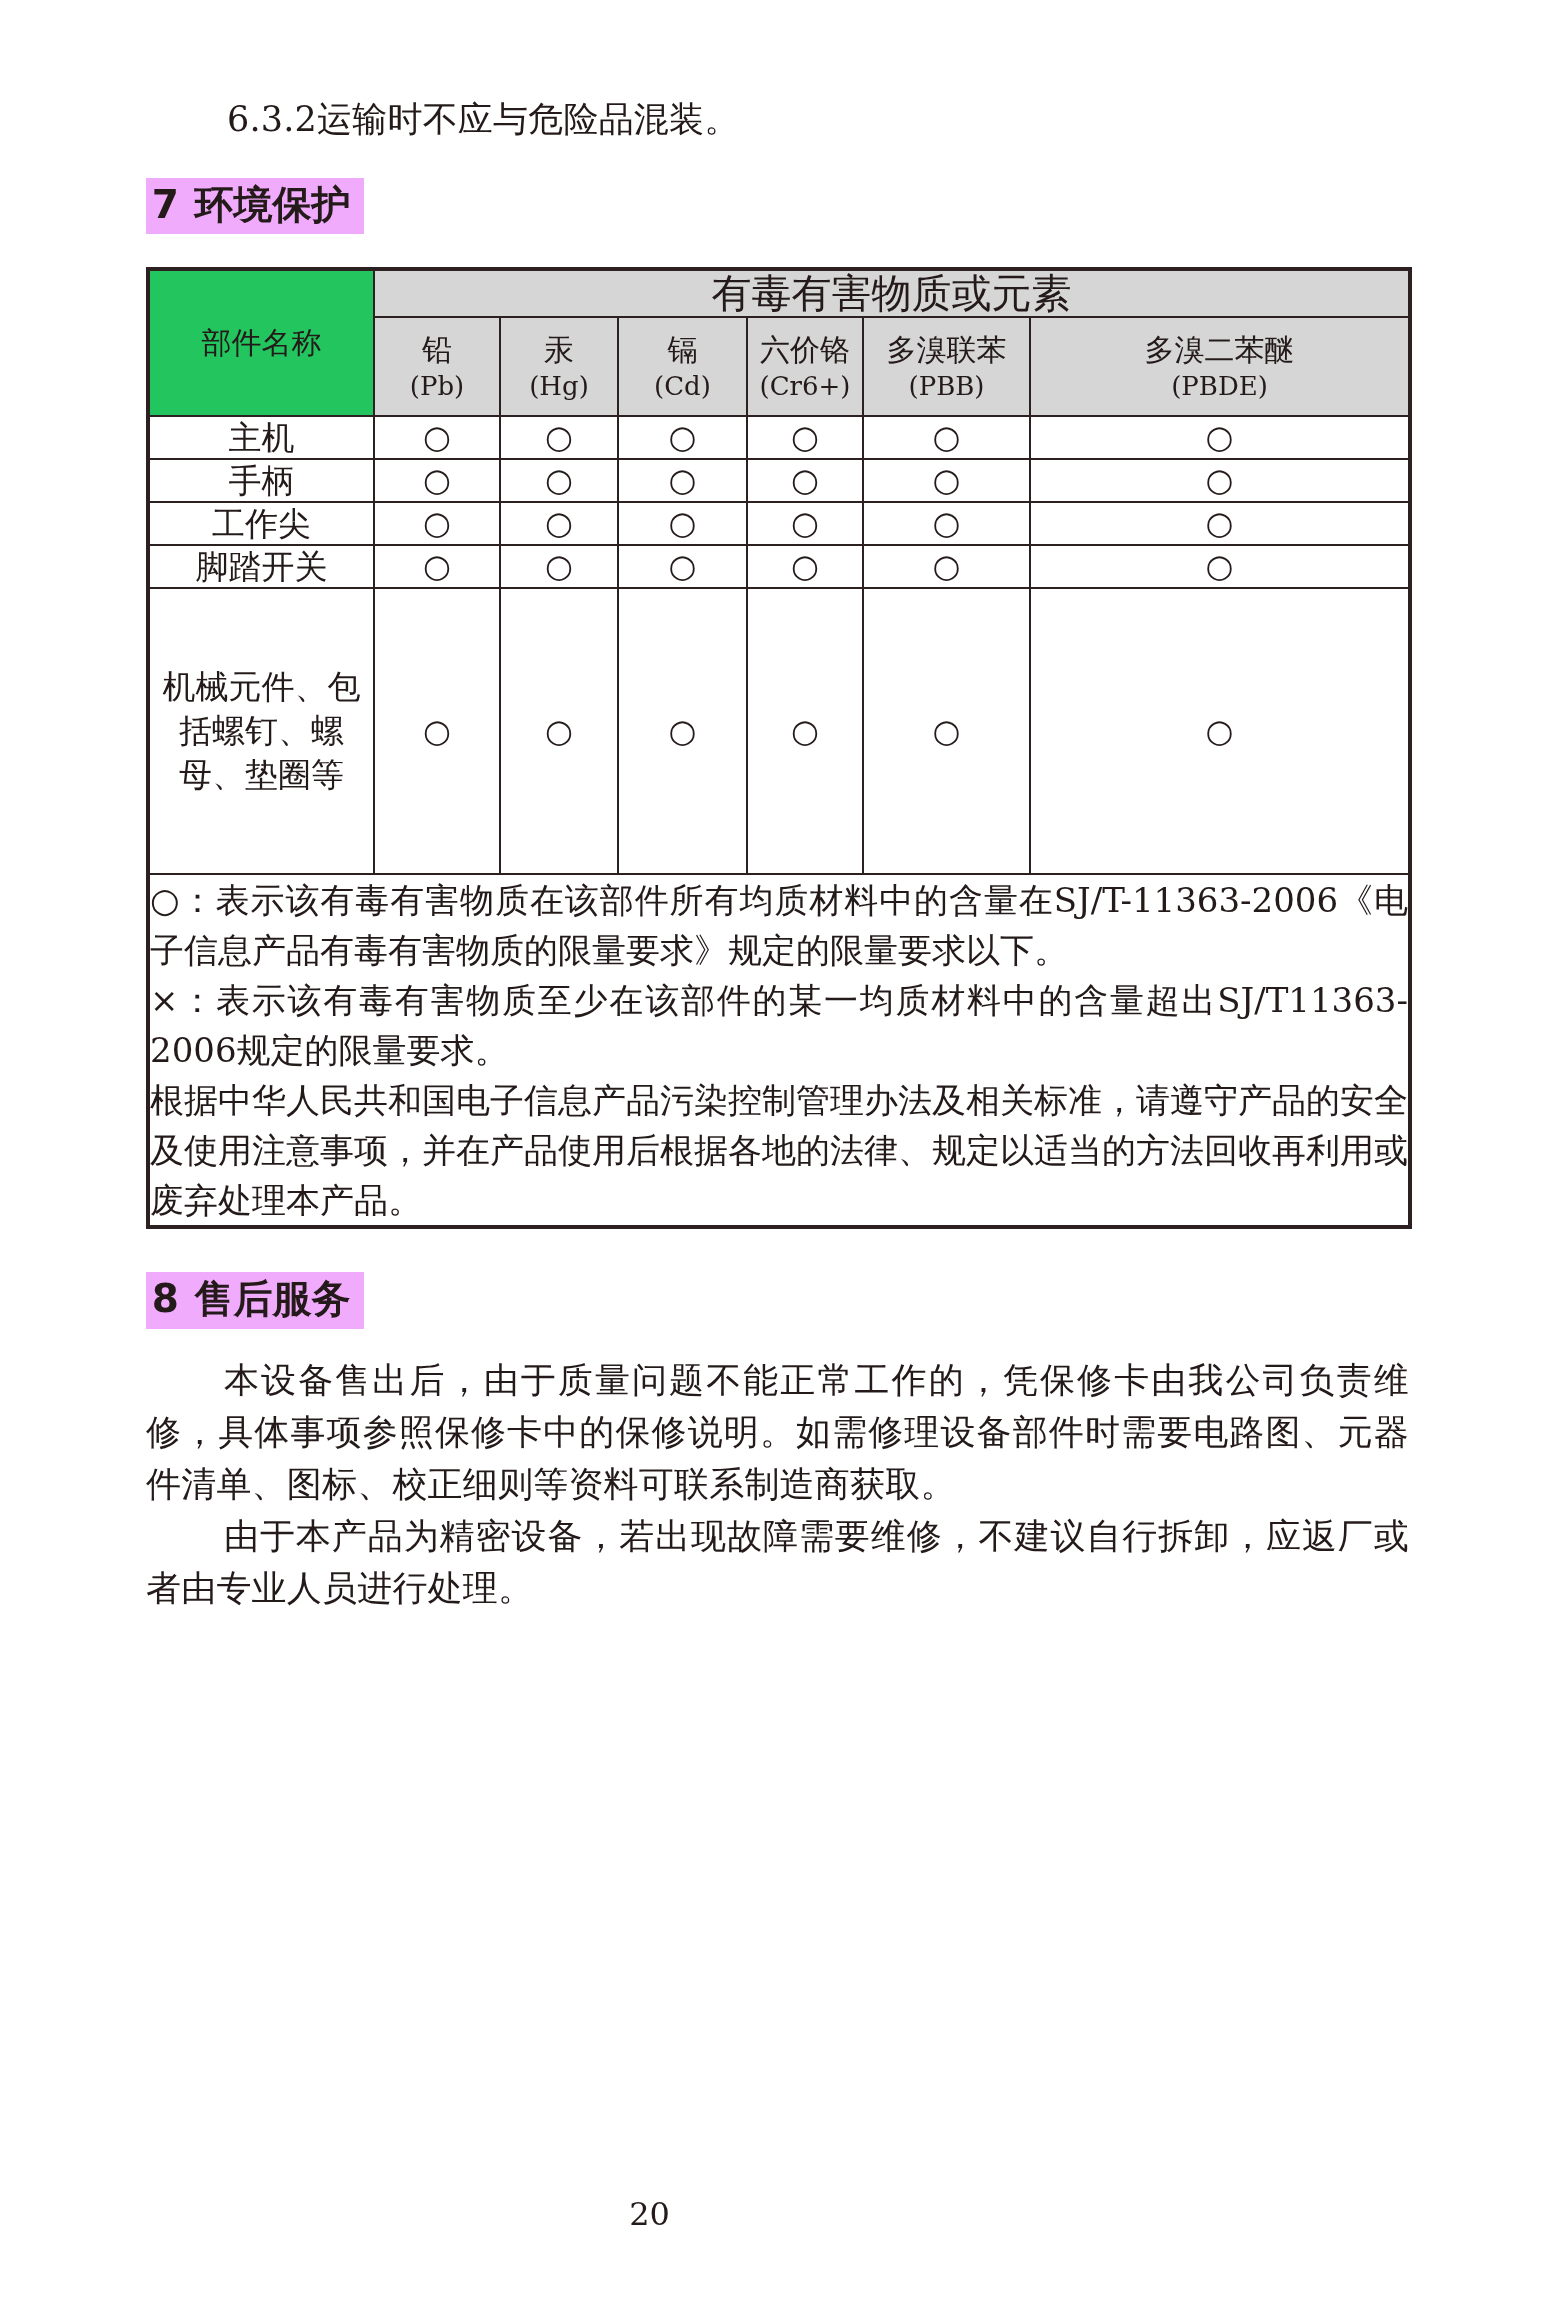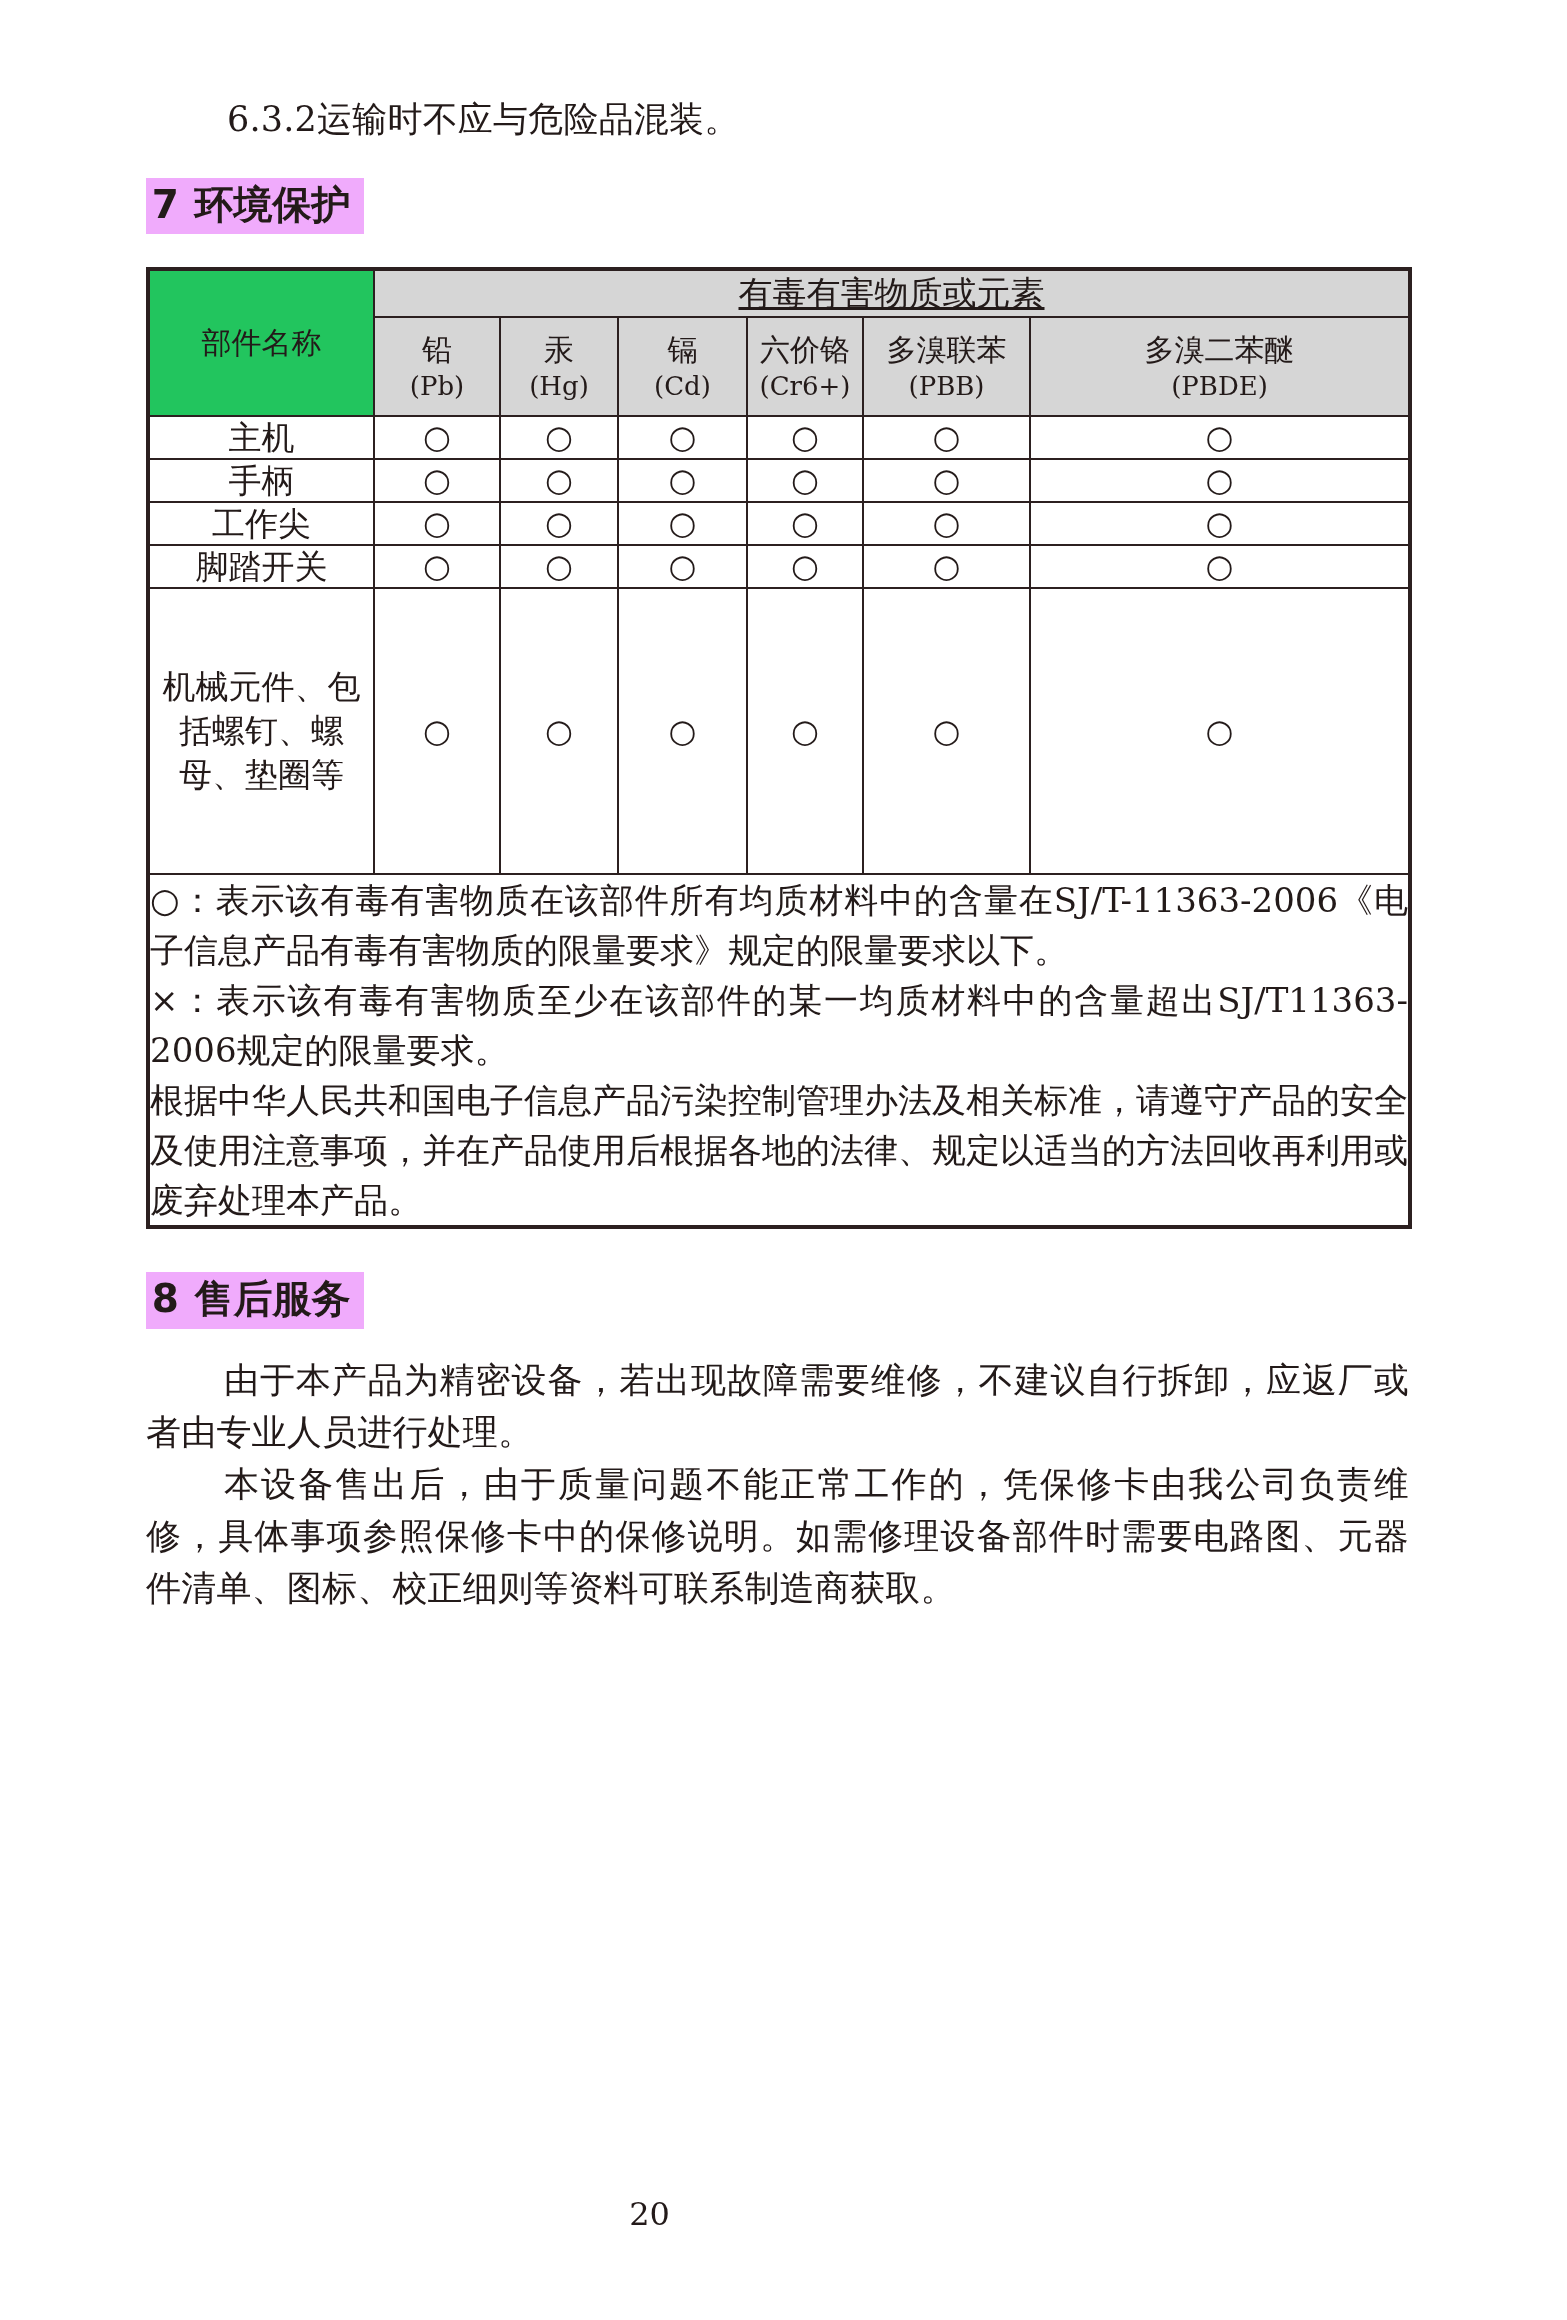--- a/index.html
+++ b/index.html
@@ -78,10 +78,9 @@
     background: #d6d6d6;
   }
   .hdr-top {
-    font-size: 34px;
+    font-size: 40px;
     height: 45px;
     line-height: 45px;
-    text-decoration: underline;
   }
   .hdr-sub {
     font-size: 30px;

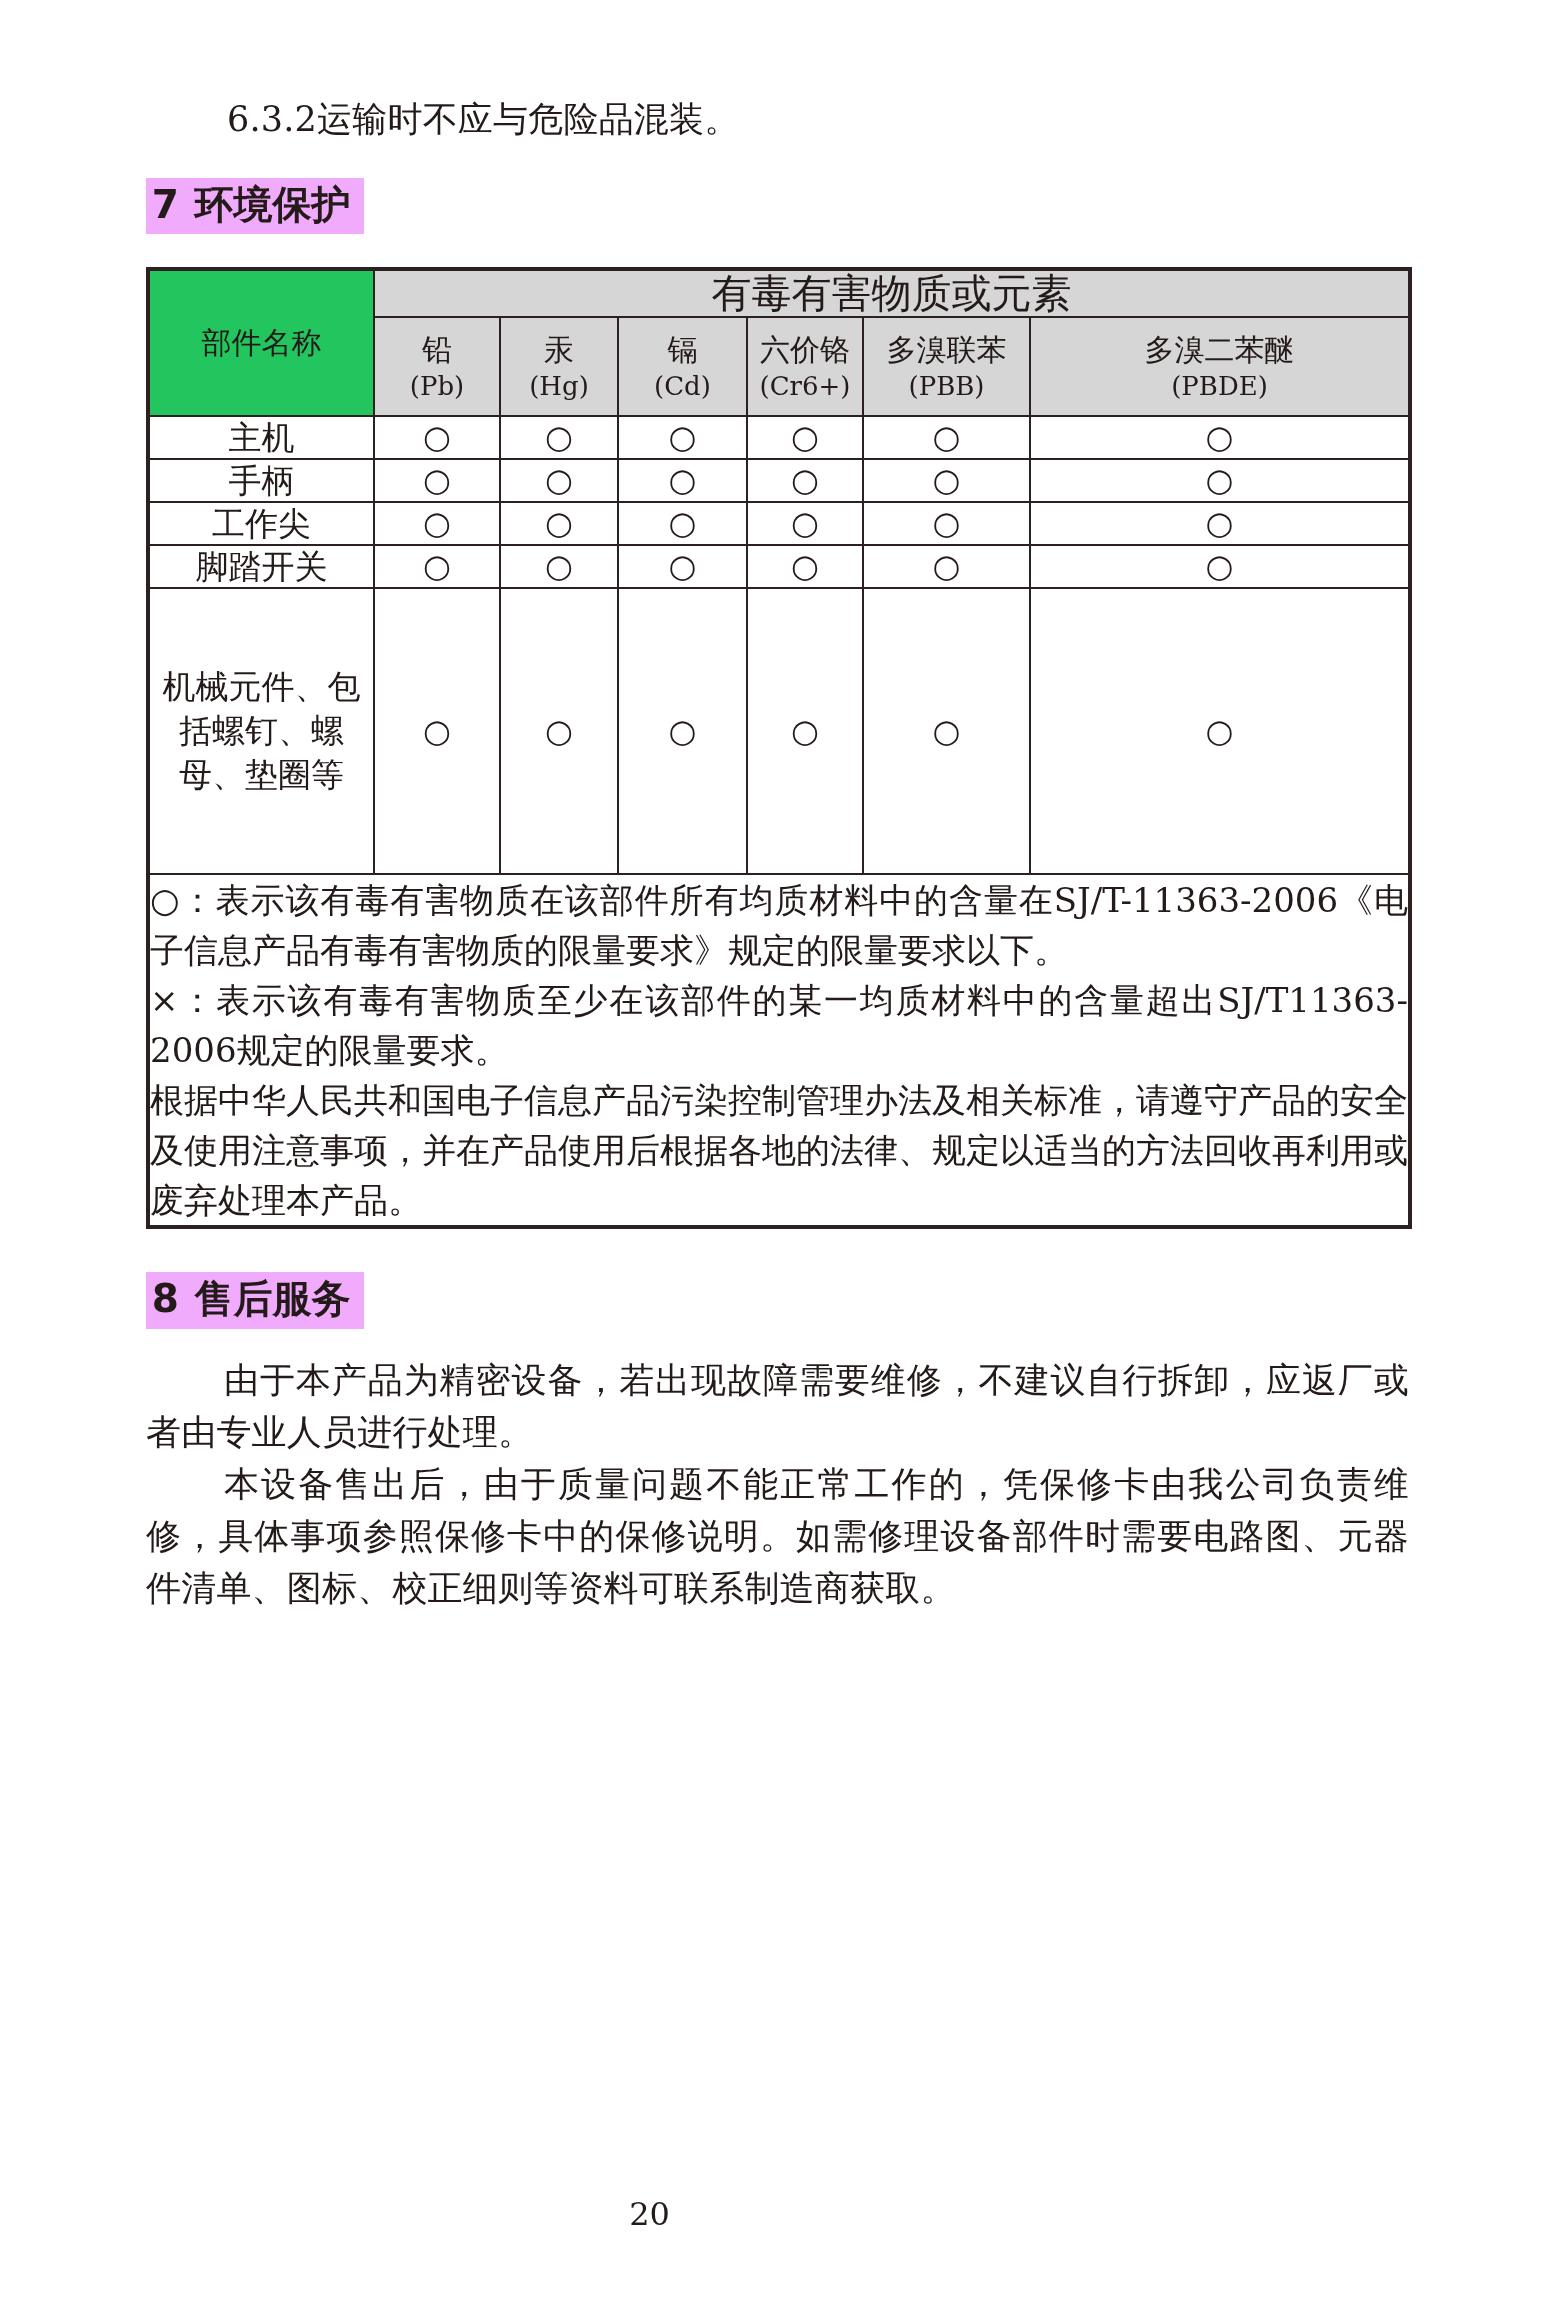--- a/index.html
+++ b/index.html
@@ -279,8 +279,8 @@
     <div class="gap-sm"></div>
 
     <div>
+      <p class="para indent2">本设备售出后，由于质量问题不能正常工作的，凭保修卡由我公司负责维修，具体事项参照保修卡中的保修说明。如需修理设备部件时需要电路图、元器件清单、图标、校正细则等资料可联系制造商获取。</p>
       <p class="para indent2">由于本产品为精密设备，若出现故障需要维修，不建议自行拆卸，应返厂或者由专业人员进行处理。</p>
-      <p class="para indent2">本设备售出后，由于质量问题不能正常工作的，凭保修卡由我公司负责维修，具体事项参照保修卡中的保修说明。如需修理设备部件时需要电路图、元器件清单、图标、校正细则等资料可联系制造商获取。</p>
     </div>
 
   </div>

